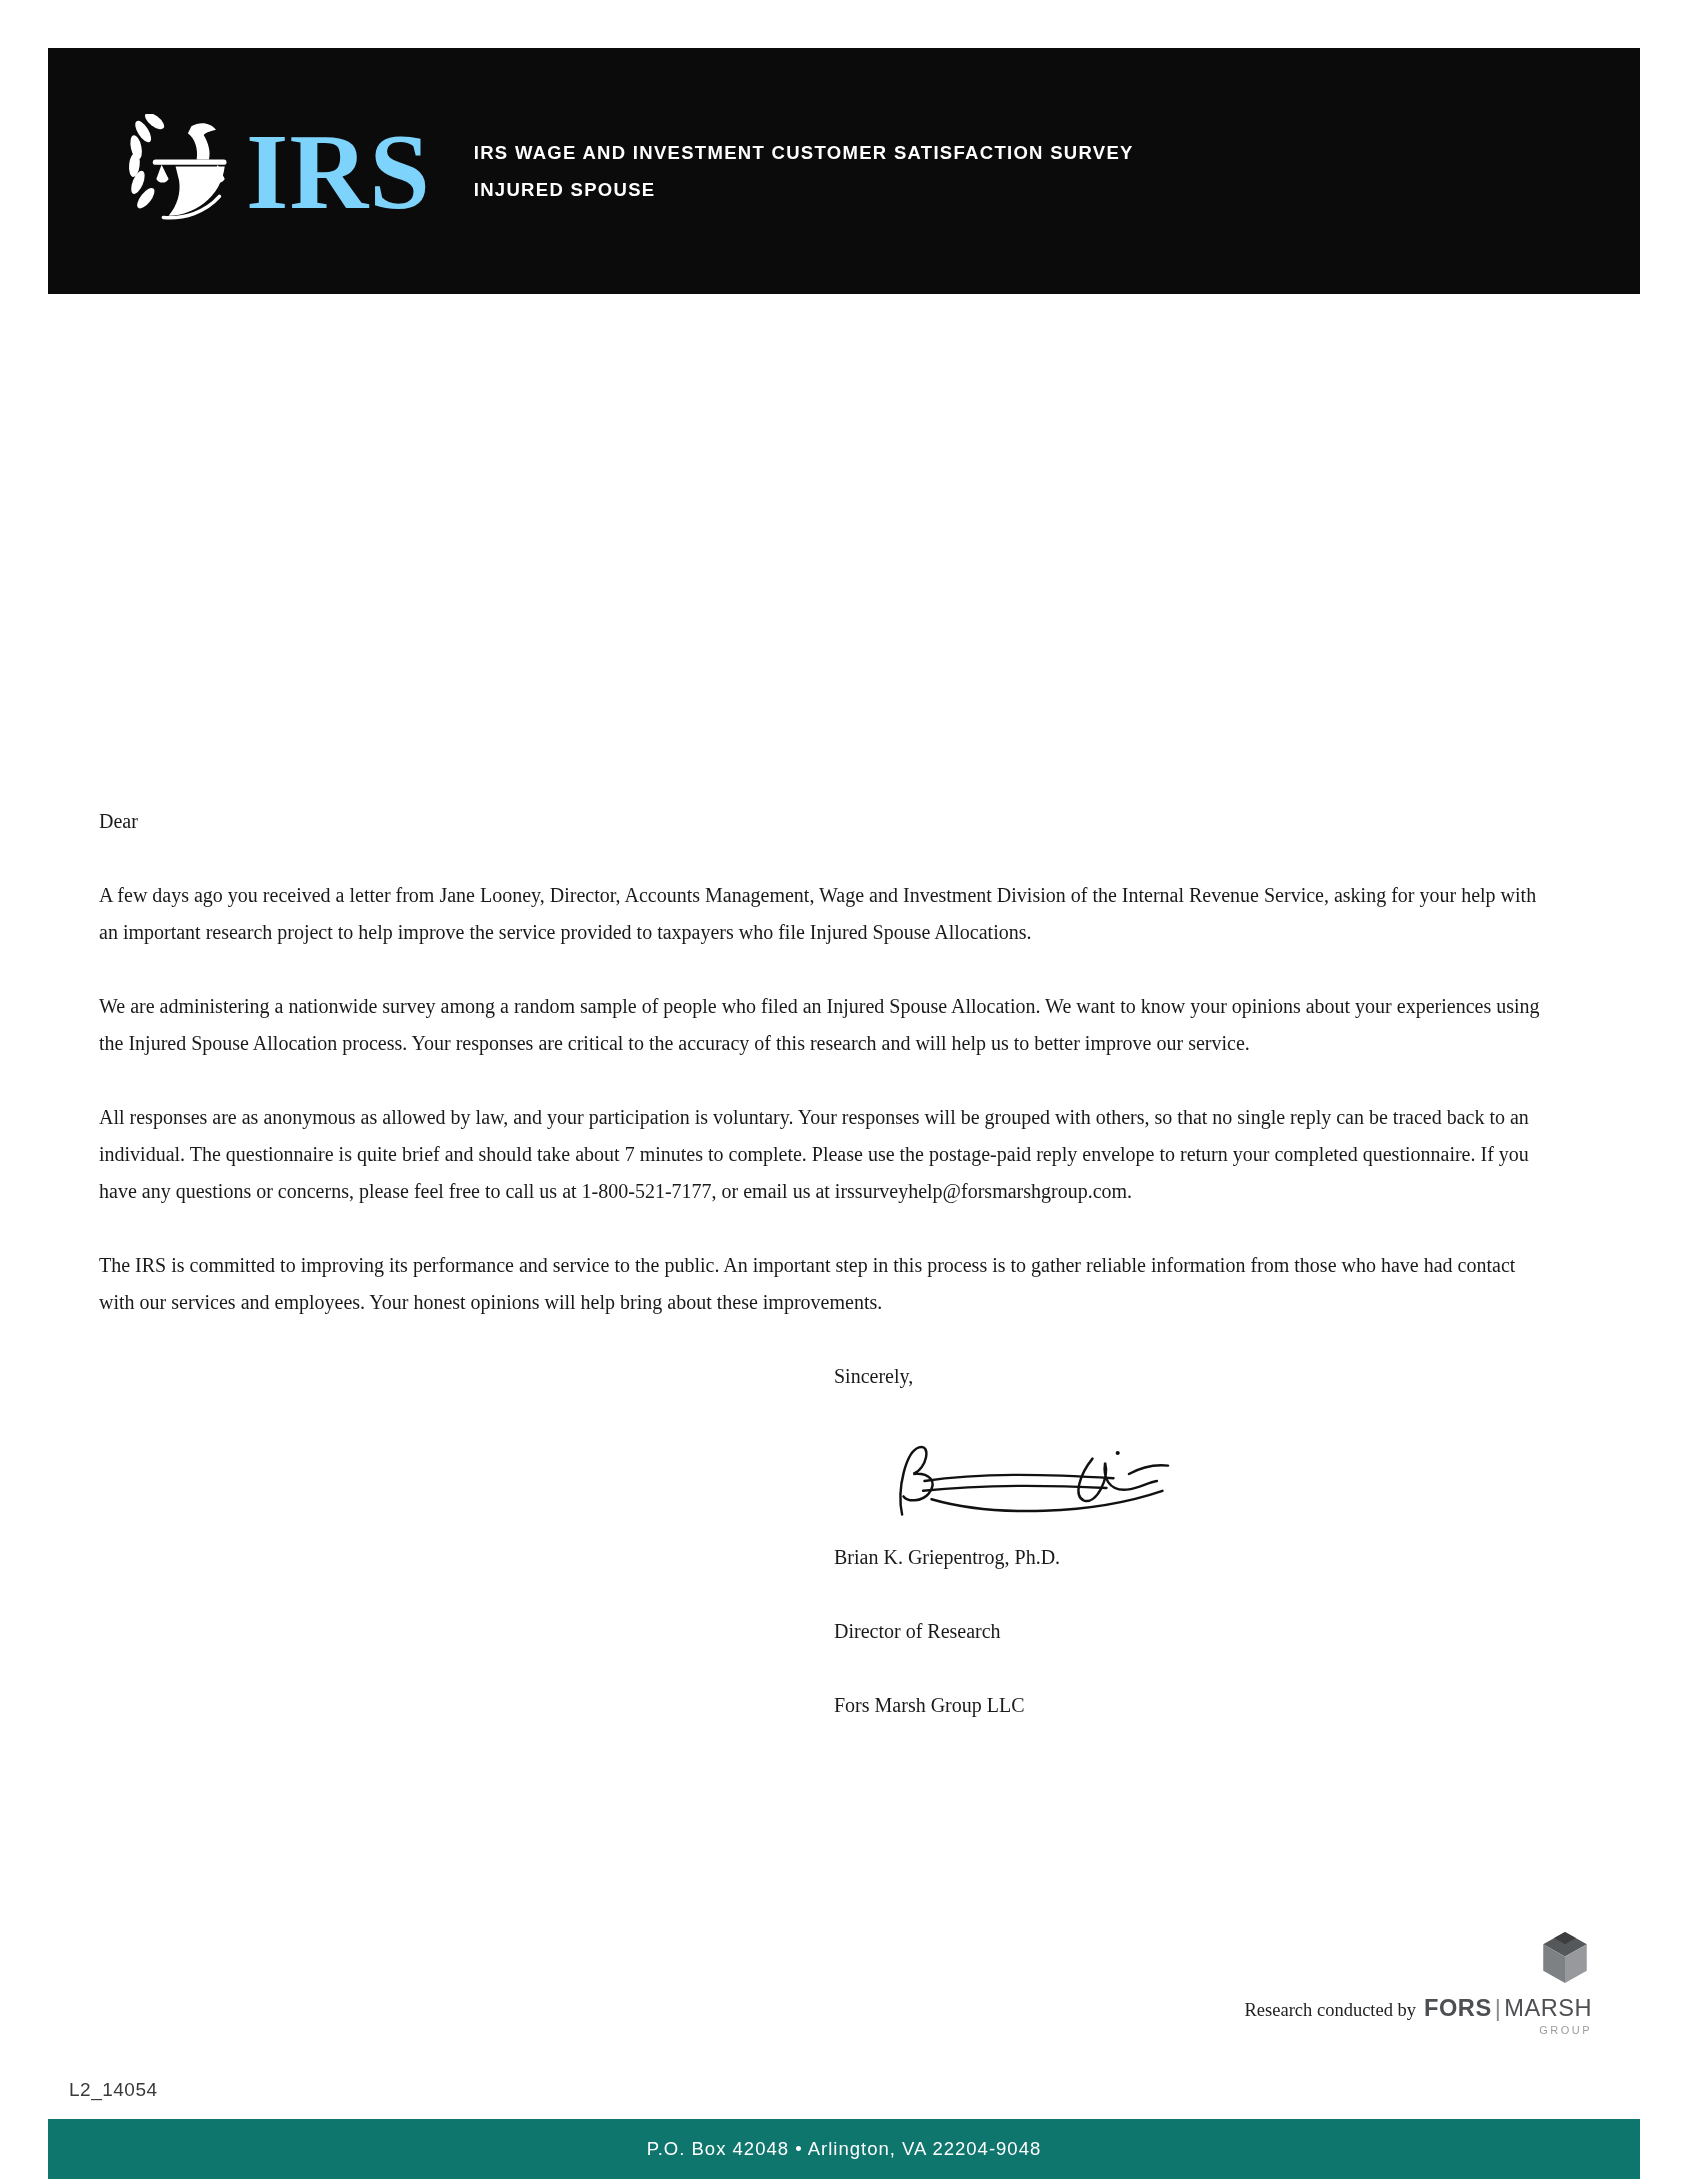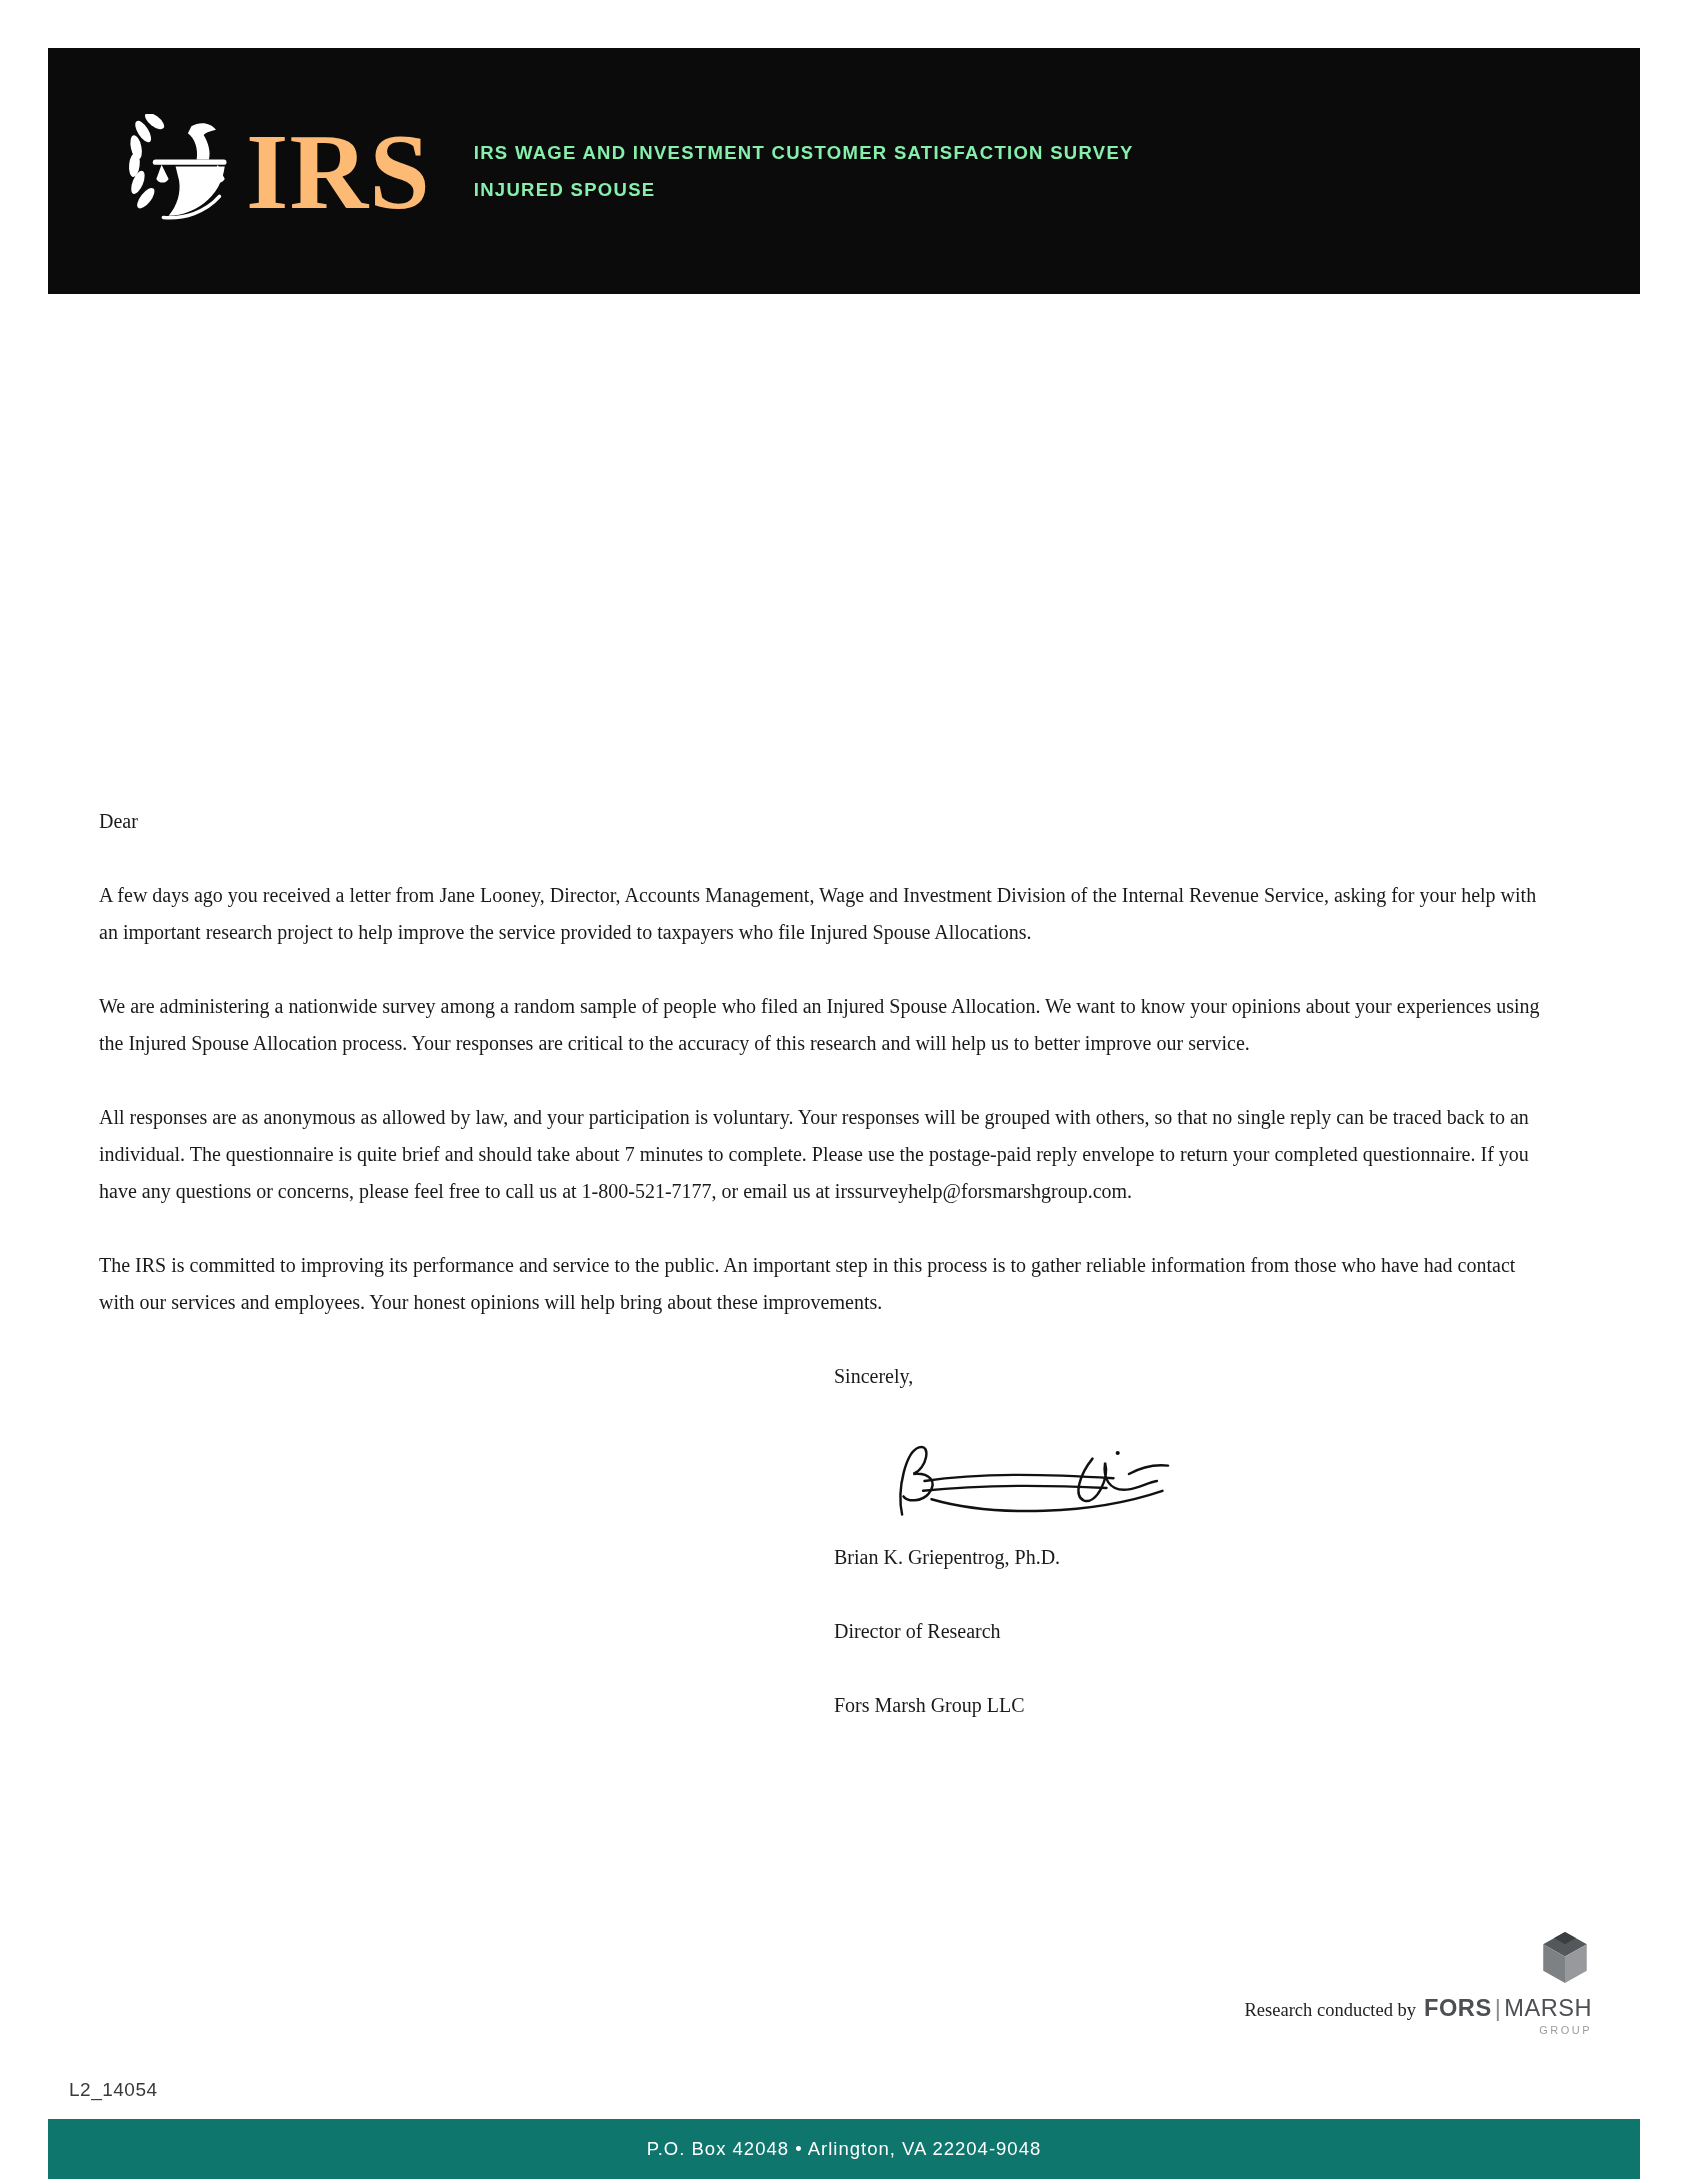--- a/index.html
+++ b/index.html
@@ -30,7 +30,7 @@
     font-weight:700;
     font-size:109px;
     line-height:1;
-    color:#fdba74;
+    color:#7dd3fc;
     margin-left:9px;
     letter-spacing:1px;
     flex:0 0 auto;

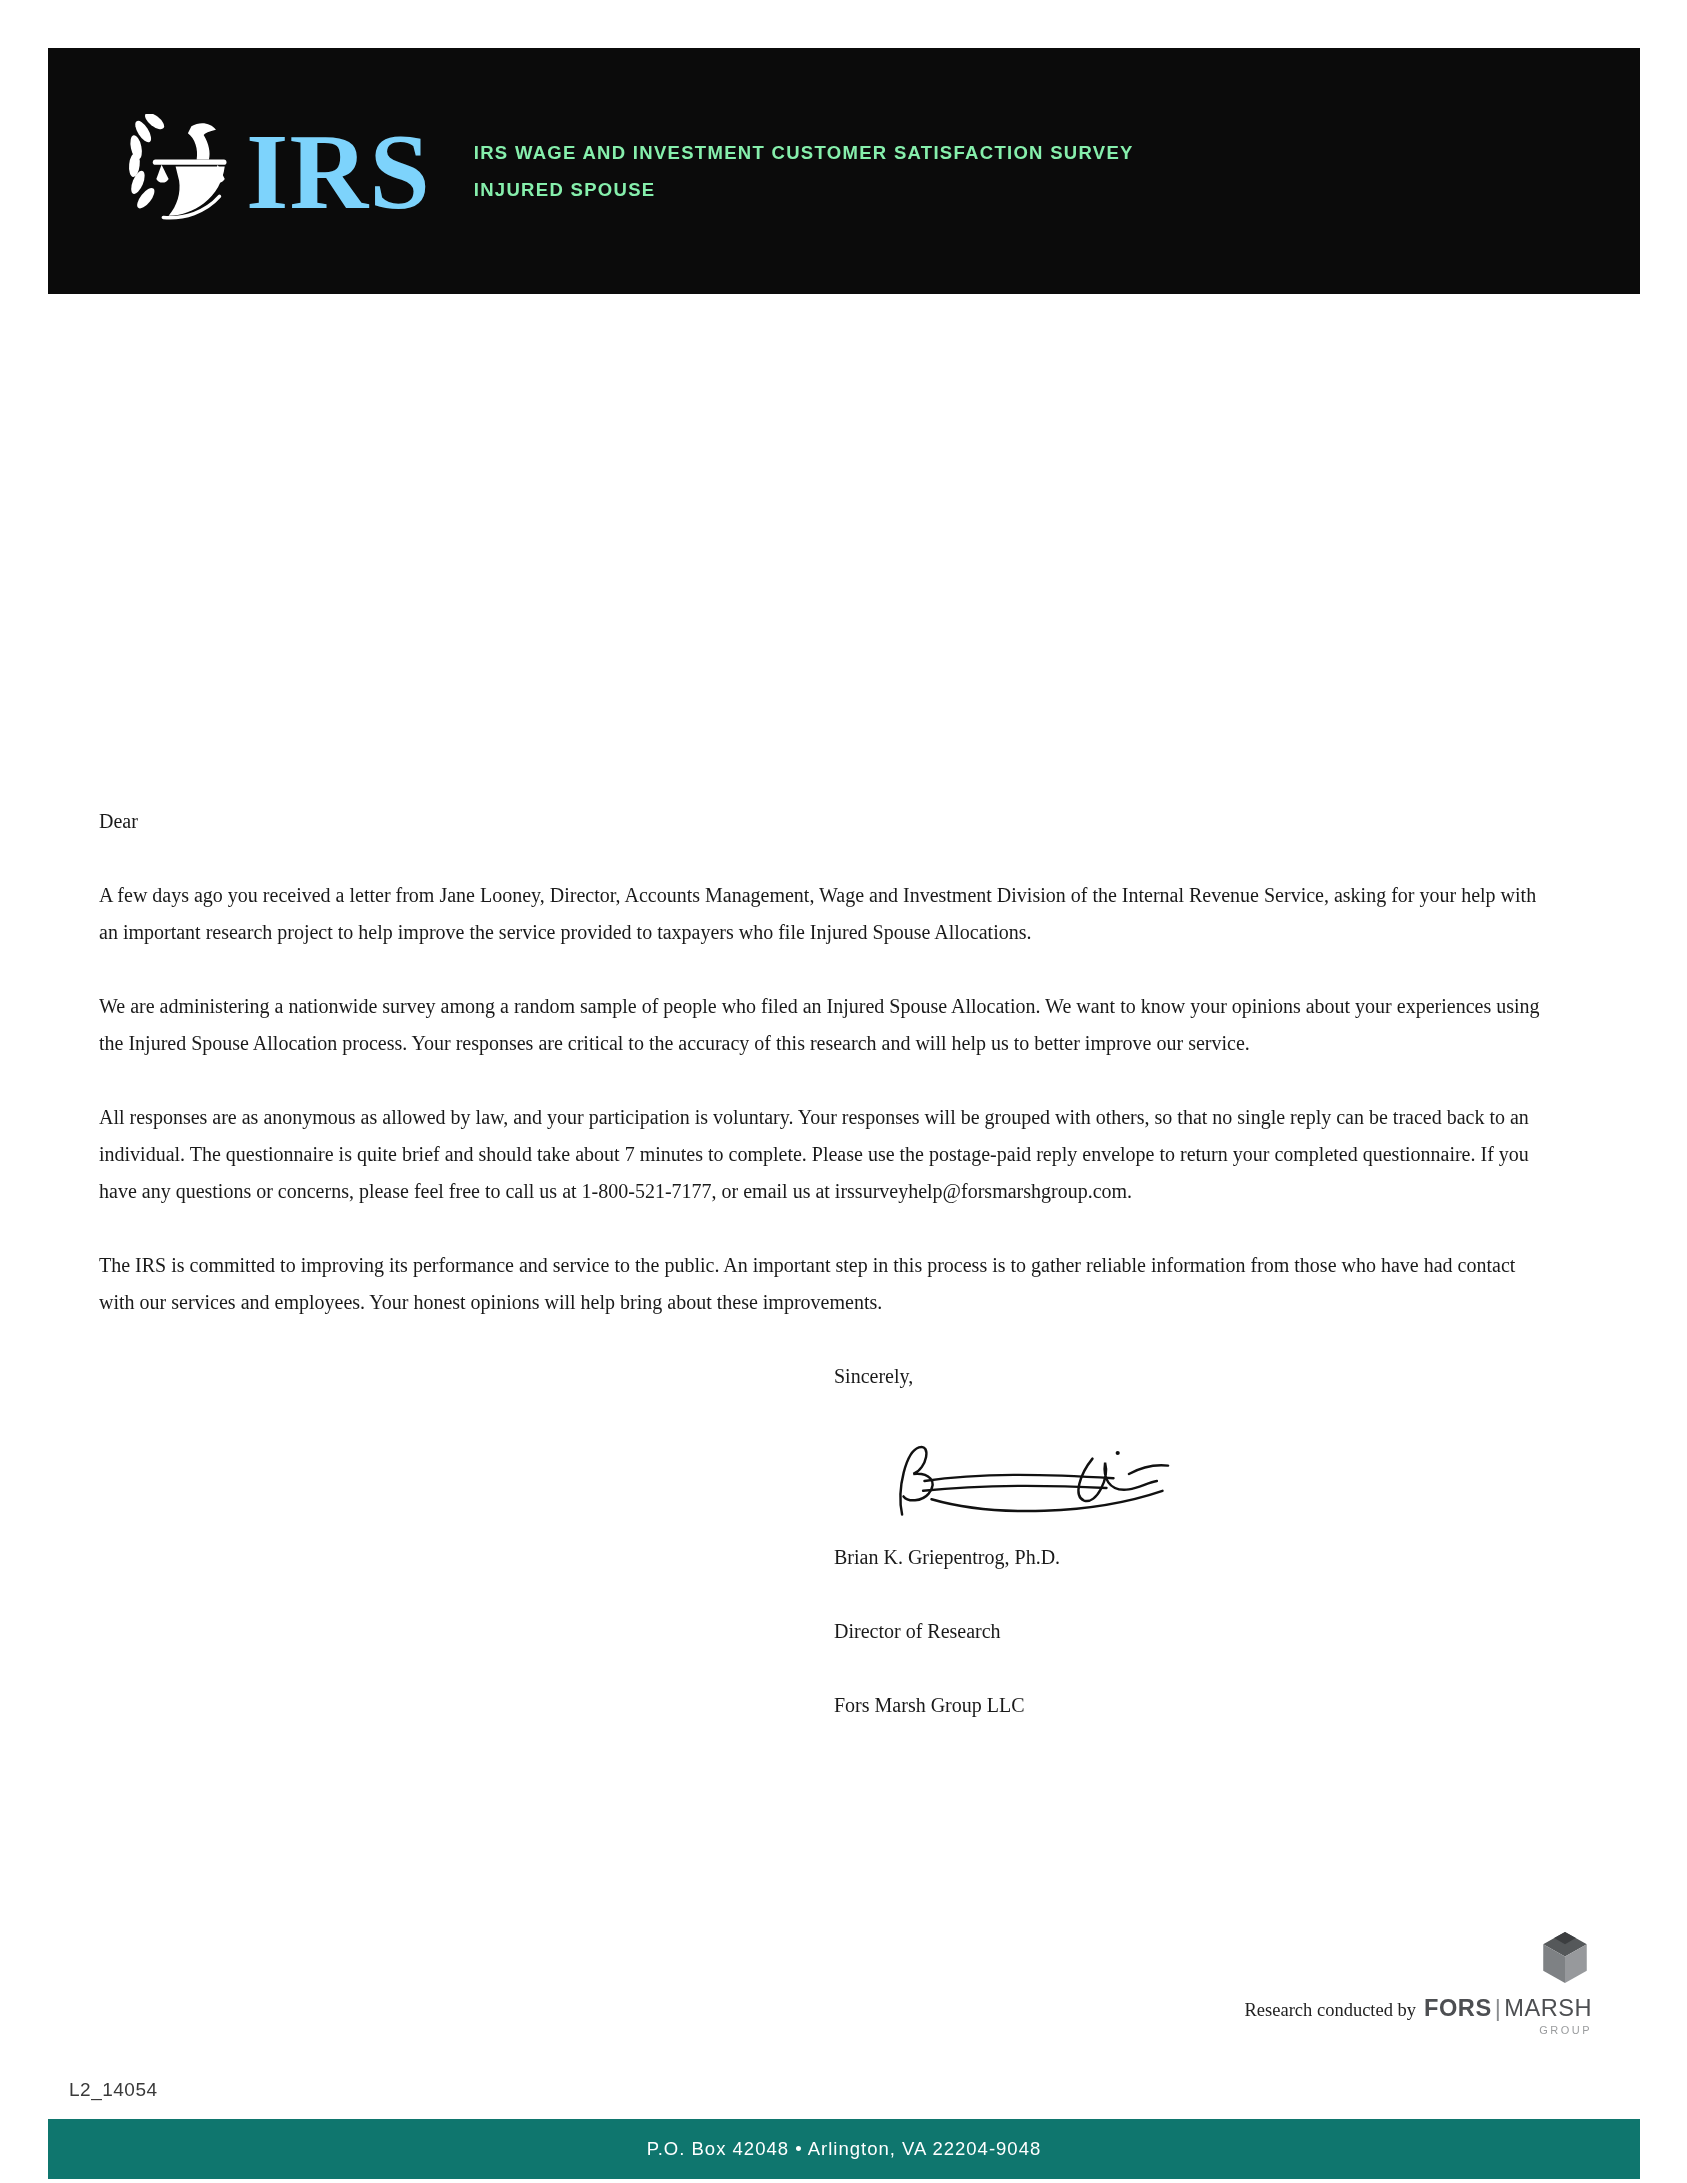--- a/index.html
+++ b/index.html
@@ -41,7 +41,7 @@
     font-weight:700;
     font-size:18.5px;
     letter-spacing:1.3px;
-    color:#86efac;
+    color:#ffffff;
     line-height:37px;
   }
 

